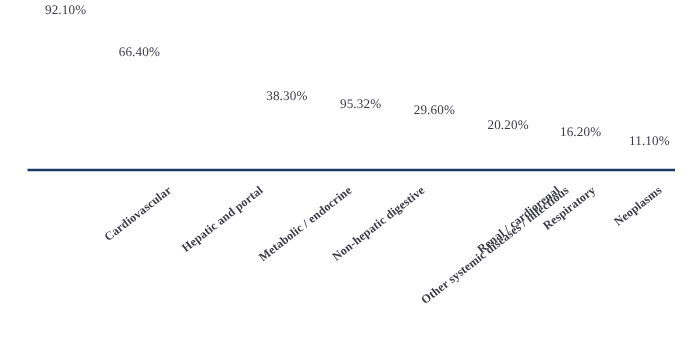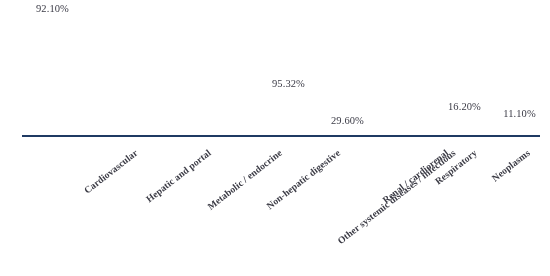--- a/index.html
+++ b/index.html
@@ -83,6 +83,7 @@
 
     <div class="bar-value" style="left:22px; top:3px; width:61px;">92.10%</div>
 
+    <div class="bar-value" style="left:81px; top:37px; width:61px;">66.40%</div>
 
 
 

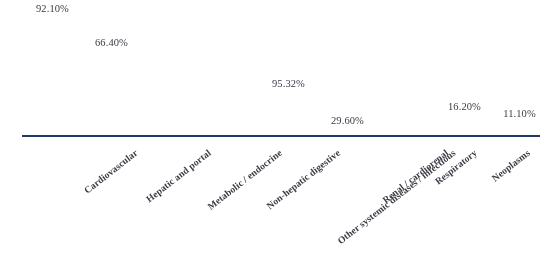--- a/index.html
+++ b/index.html
@@ -86,6 +86,7 @@
     <div class="bar-value" style="left:81px; top:37px; width:61px;">66.40%</div>
 
 
+    <div class="bar-value" style="left:199px; top:72px; width:61px;">38.30%</div>
 
     <div class="bar-value" style="left:258px; top:78px; width:61px;">95.32%</div>
 

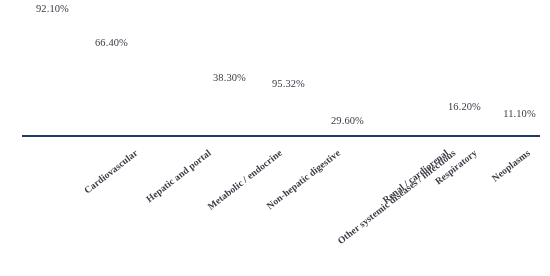--- a/index.html
+++ b/index.html
@@ -90,7 +90,7 @@
 
     <div class="bar-value" style="left:258px; top:78px; width:61px;">95.32%</div>
 
-    <div class="bar-value" style="left:317px; top:83px; width:61px;margin-top:32px;">29.60%</div>
+    <div class="bar-value" style="left:317px; top:83px; width:61px;">29.60%</div>
 
 
     <div class="bar-value" style="left:434px; top:101px; width:61px;">16.20%</div>

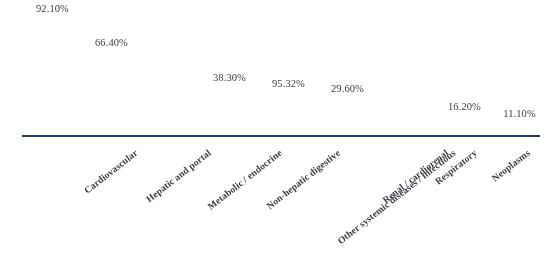--- a/index.html
+++ b/index.html
@@ -92,6 +92,7 @@
 
     <div class="bar-value" style="left:317px; top:83px; width:61px;">29.60%</div>
 
+    <div class="bar-value" style="left:376px; top:95px; width:61px;">20.20%</div>
 
     <div class="bar-value" style="left:434px; top:101px; width:61px;">16.20%</div>
 

